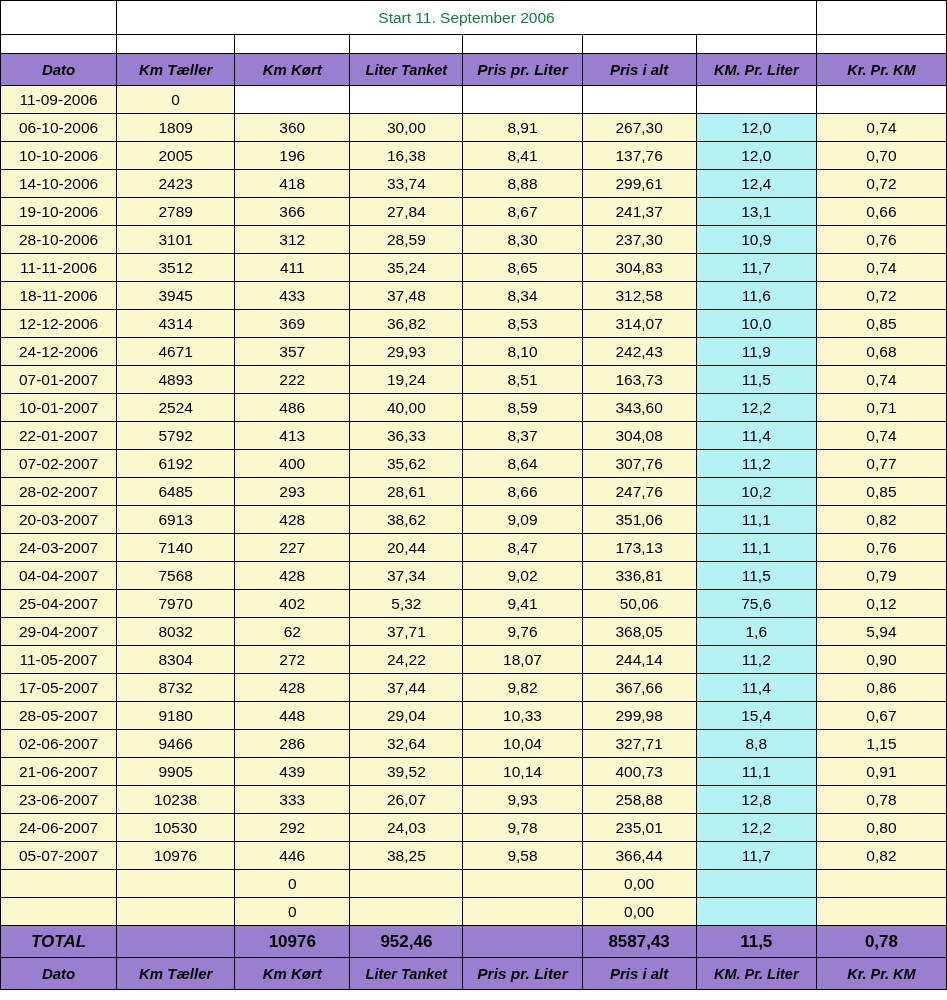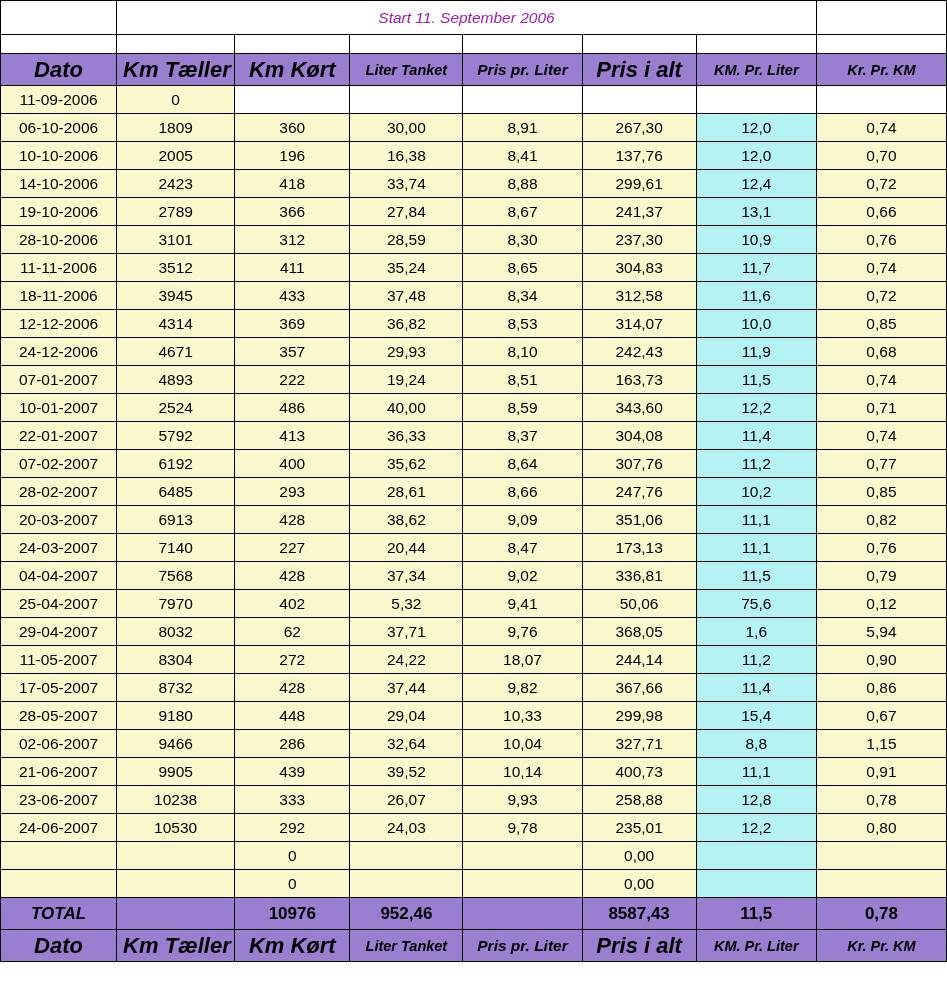--- a/index.html
+++ b/index.html
@@ -45,8 +45,7 @@
     font-size:20px;
     text-align:center;
     background:#ffffff;
-    color:#a21caf;
-    font-style:italic;
+    color:#15803d;
   }
   td.blank-white{background:#ffffff;border:1px solid #000;}
 

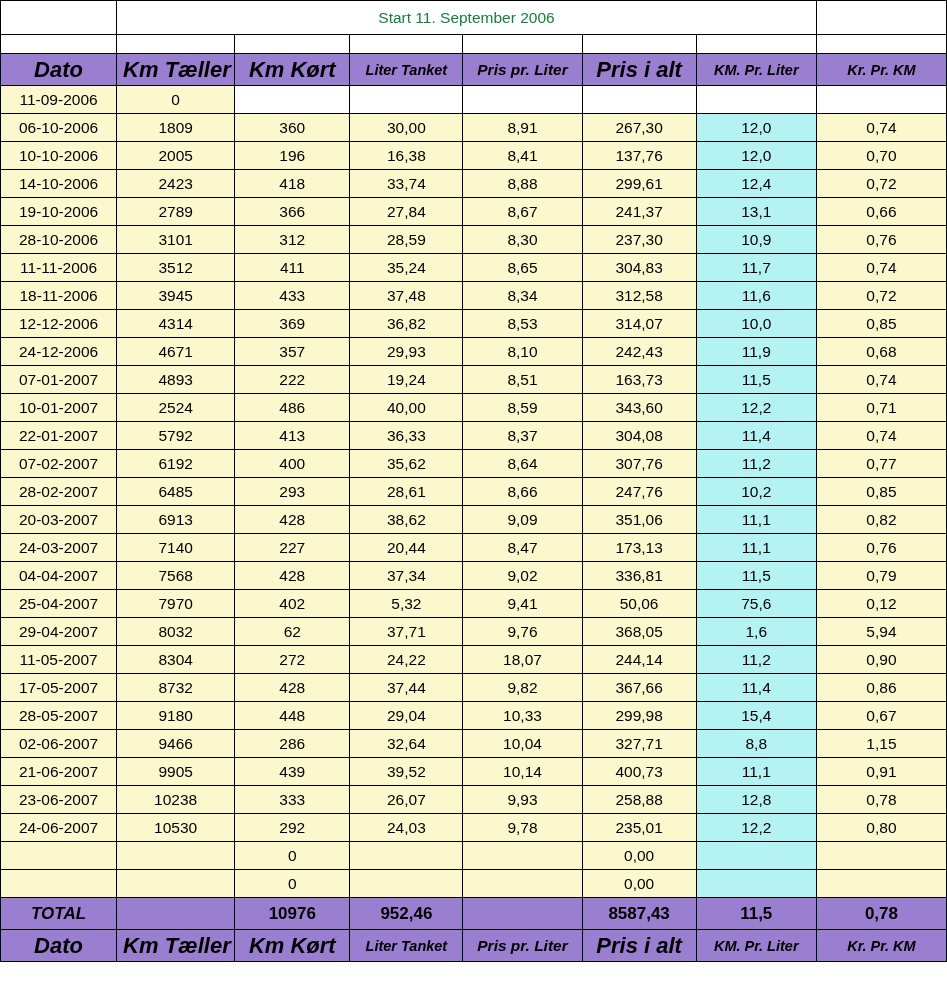--- a/index.html
+++ b/index.html
@@ -58,7 +58,7 @@
     font-style:italic;
     font-weight:bold;
     height:31px;
-    font-size:22px;
+    font-size:15px;
   }
   tr.header-row td.h-small{font-size:14.5px;}
   tr.header-row td.h-med{font-size:15.5px;}

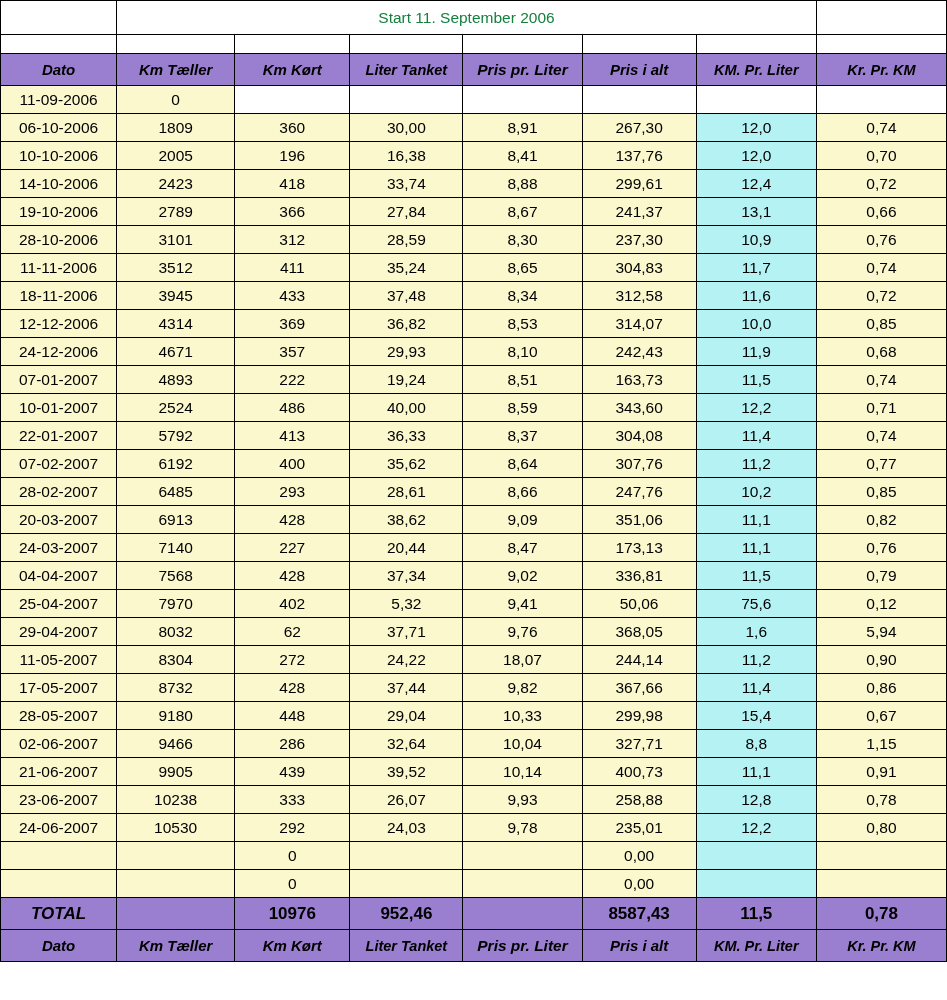--- a/index.html
+++ b/index.html
@@ -392,6 +392,16 @@
           <td class="cream">0,80</td>
         </tr>
         <tr>
+          <td class="cream">05-07-2007</td>
+          <td class="cream">10976</td>
+          <td class="cream">446</td>
+          <td class="cream">38,25</td>
+          <td class="cream">9,58</td>
+          <td class="cream">366,44</td>
+          <td class="cyan">11,7</td>
+          <td class="cream">0,82</td>
+        </tr>
+        <tr>
           <td class="cream"></td>
           <td class="cream"></td>
           <td class="cream">0</td>

